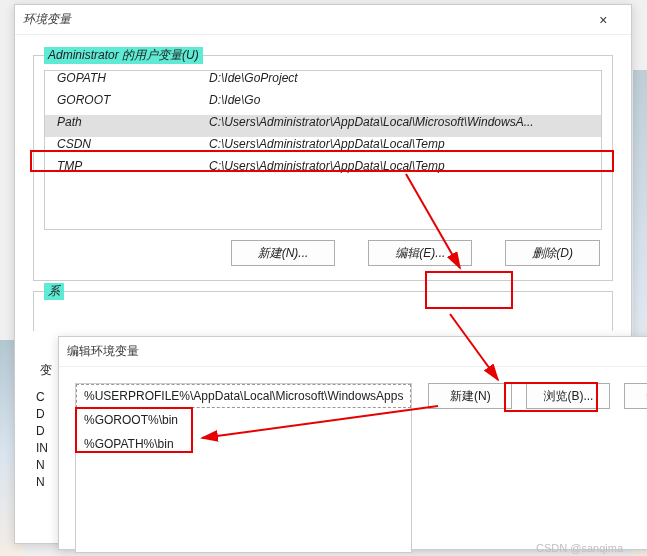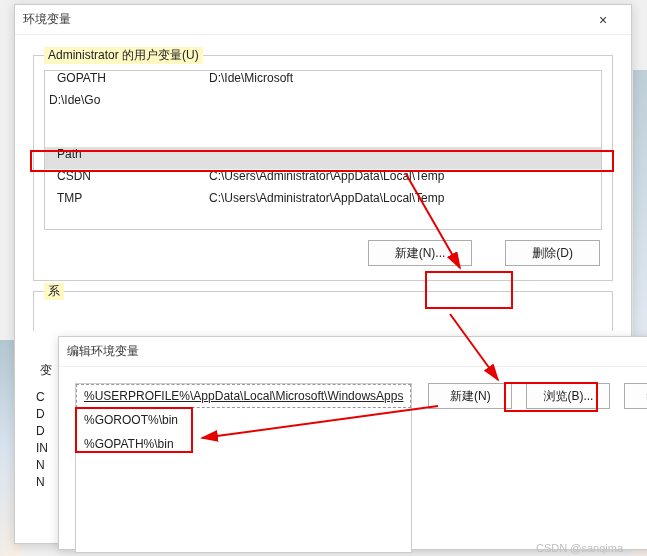--- a/index.html
+++ b/index.html
@@ -36,7 +36,7 @@
 <div style="position:absolute;left:0;top:340px;width:22px;height:216px;background:linear-gradient(135deg,#8ab,#cde,#fed);opacity:.6"></div>
 <div style="position:absolute;right:0;top:70px;width:14px;height:486px;background:linear-gradient(135deg,#8ab,#cde,#fed);opacity:.5"></div>
 
-<div class="win" style="left:14px; top:4px; width:618px; height:540px;">
+<div class="win" style="left:14px; top:4px; width:618px; height:540px;font-style:italic;">
   <div class="titlebar">
     <span class="title">环境变量</span>
     <span class="close">×</span>

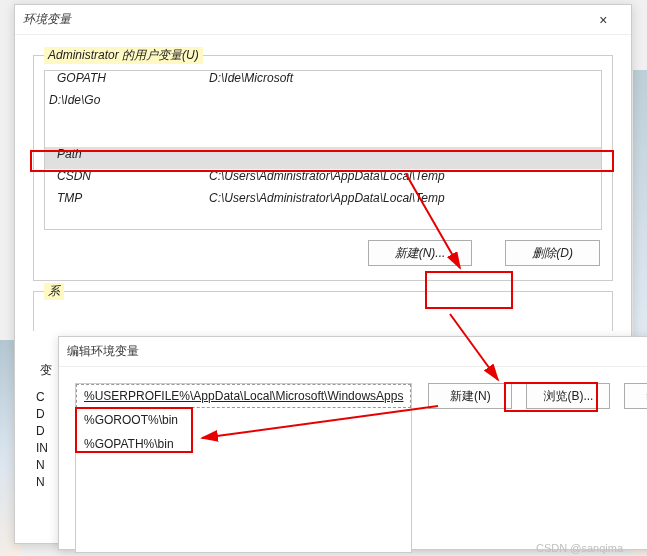--- a/index.html
+++ b/index.html
@@ -9,7 +9,7 @@
   .titlebar .title { flex: 1; color: #333; }
   .titlebar .close { width: 40px; text-align: center; color: #333; cursor: pointer; font-size: 14px; }
   .group { margin: 20px 18px 10px 18px; border: 1px solid #ccc; padding: 14px 10px 10px 10px; position: relative; }
-  .group-label { position: absolute; top: -9px; left: 10px; background: #fef9c3; padding: 0 4px; color: #222; }
+  .group-label { position: absolute; top: -9px; left: 10px; background: #5eead4; padding: 0 4px; color: #222; }
   .table { width: 100%; border: 1px solid #ccc; background: #fff; }
   .table .hdr { display: flex; border-bottom: 1px solid #e0e0e0; font-weight: 400; color: #222; height: 26px; align-items: center; }
   .table .row { display: flex; height: 22px; color: #222; }

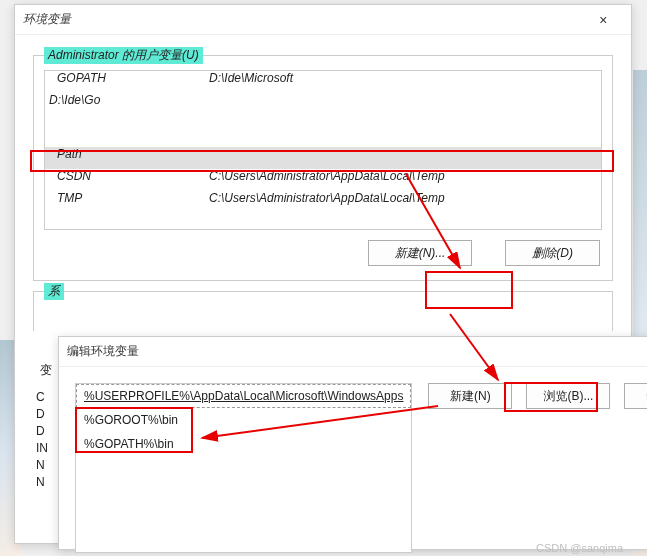--- a/index.html
+++ b/index.html
@@ -48,7 +48,7 @@
     <div class="table" style="height:160px;">
       <div class="row">
         <div class="col-var">GOPATH</div>
-        <div class="col-val">D:\Ide\Microsoft</div>
+        <div class="col-val">D:\Ide\GoProject</div>
       </div>
       <div class="row">
         <div class="col-val">D:\Ide\Go</div>

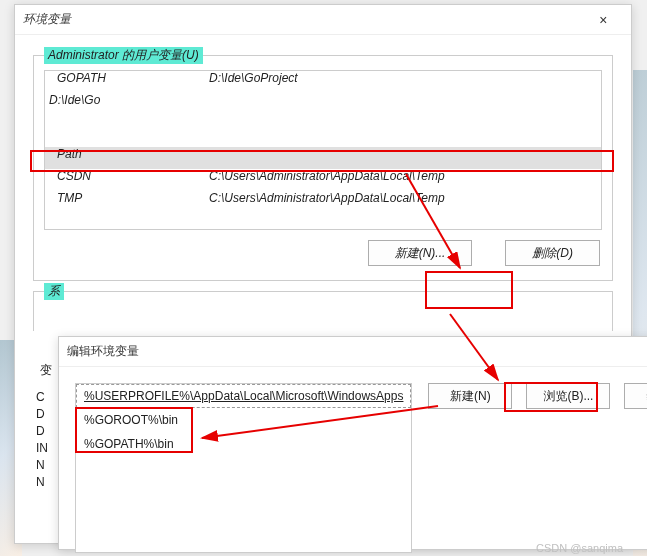--- a/index.html
+++ b/index.html
@@ -51,6 +51,7 @@
         <div class="col-val">D:\Ide\GoProject</div>
       </div>
       <div class="row">
+        <div class="col-var">GOROOT</div>
         <div class="col-val">D:\Ide\Go</div>
       </div>
       <div class="row sel">

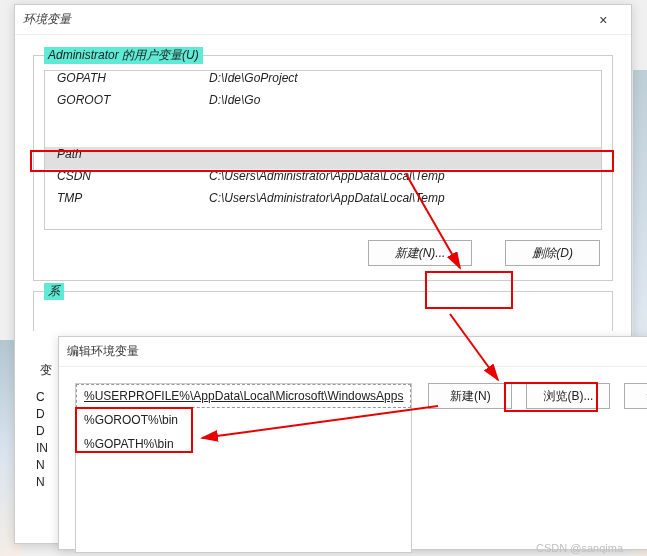--- a/index.html
+++ b/index.html
@@ -13,7 +13,7 @@
   .table { width: 100%; border: 1px solid #ccc; background: #fff; }
   .table .hdr { display: flex; border-bottom: 1px solid #e0e0e0; font-weight: 400; color: #222; height: 26px; align-items: center; }
   .table .row { display: flex; height: 22px; color: #222; }
-  .table .row.sel { background: #e0e0e0; margin-top: 32px; }
+  .table .row.sel { background: #e0e0e0; }
   .col-var { width: 160px; padding-left: 12px; }
   .col-val { flex: 1; padding-left: 4px; white-space: nowrap; overflow: hidden; text-overflow: ellipsis; }
   .btnrow { display: flex; justify-content: flex-end; gap: 10px; padding: 10px 2px 4px 2px; }

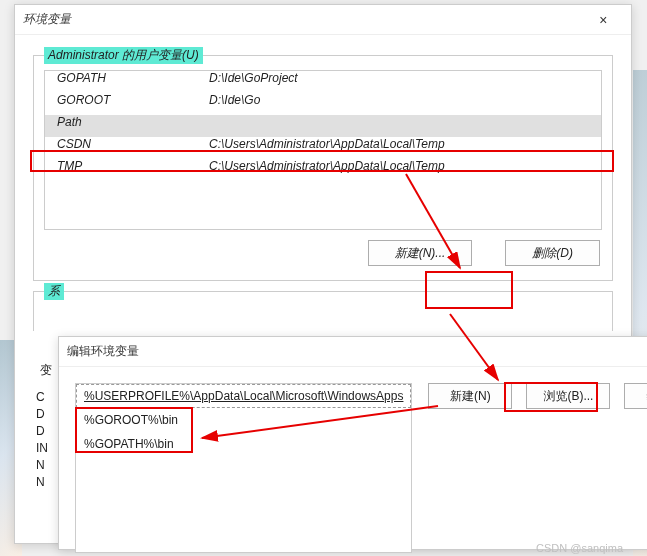--- a/index.html
+++ b/index.html
@@ -56,6 +56,7 @@
       </div>
       <div class="row sel">
         <div class="col-var">Path</div>
+        <div class="col-val">C:\Users\Administrator\AppData\Local\Microsoft\WindowsA...</div>
       </div>
       <div class="row">
         <div class="col-var">CSDN</div>

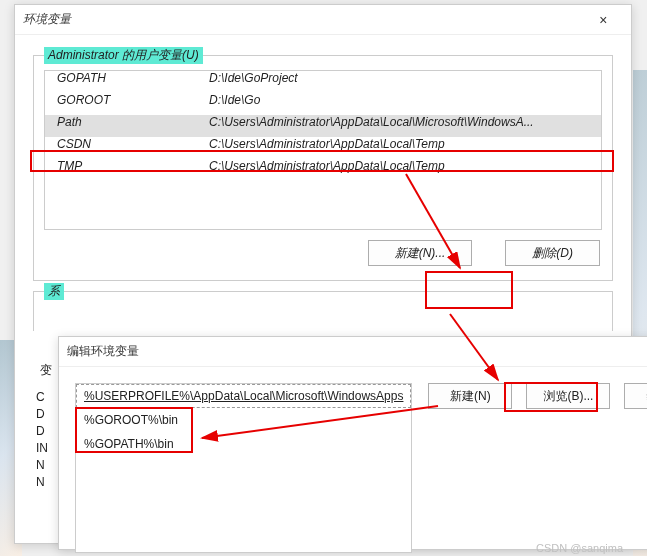--- a/index.html
+++ b/index.html
@@ -70,6 +70,7 @@
 
     <div class="btnrow">
       <div class="btn">新建(N)...</div>
+      <div class="btn">编辑(E)...</div>
       <div class="btn">删除(D)</div>
     </div>
   </div>

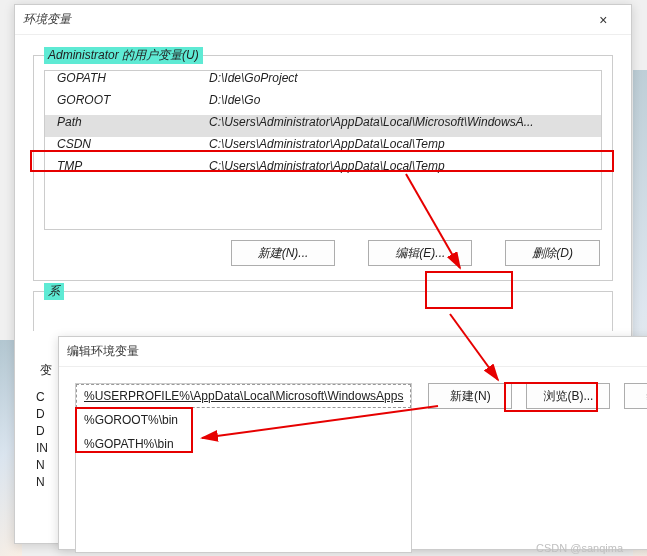--- a/index.html
+++ b/index.html
@@ -20,7 +20,7 @@
   .btn { min-width: 76px; height: 26px; border: 1px solid #adadad; background: #fdfdfd; color: #222; cursor: pointer; text-align: center; line-height: 24px; padding: 0 26px; margin-left: 23px; }
   .list { border: 1px solid #ccc; background: #fff; }
   .list .item { height: 24px; line-height: 24px; padding: 0 8px; color: #222; white-space: nowrap; overflow: hidden; }
-  .list .item.dashed { outline: 1px dashed #999; outline-offset: -1px; text-decoration: underline; }
+  .list .item.dashed { outline: 1px dashed #999; outline-offset: -1px; }
   .sidebtns { display: flex; flex-direction: row; gap: 14px; }
   .sidebtn { width: 84px; height: 26px; border: 1px solid #adadad; background: #fdfdfd; color: #222; cursor: pointer; text-align: center; line-height: 24px; }
   .hl { position: absolute; border: 2px solid #e60000; pointer-events: none; }

